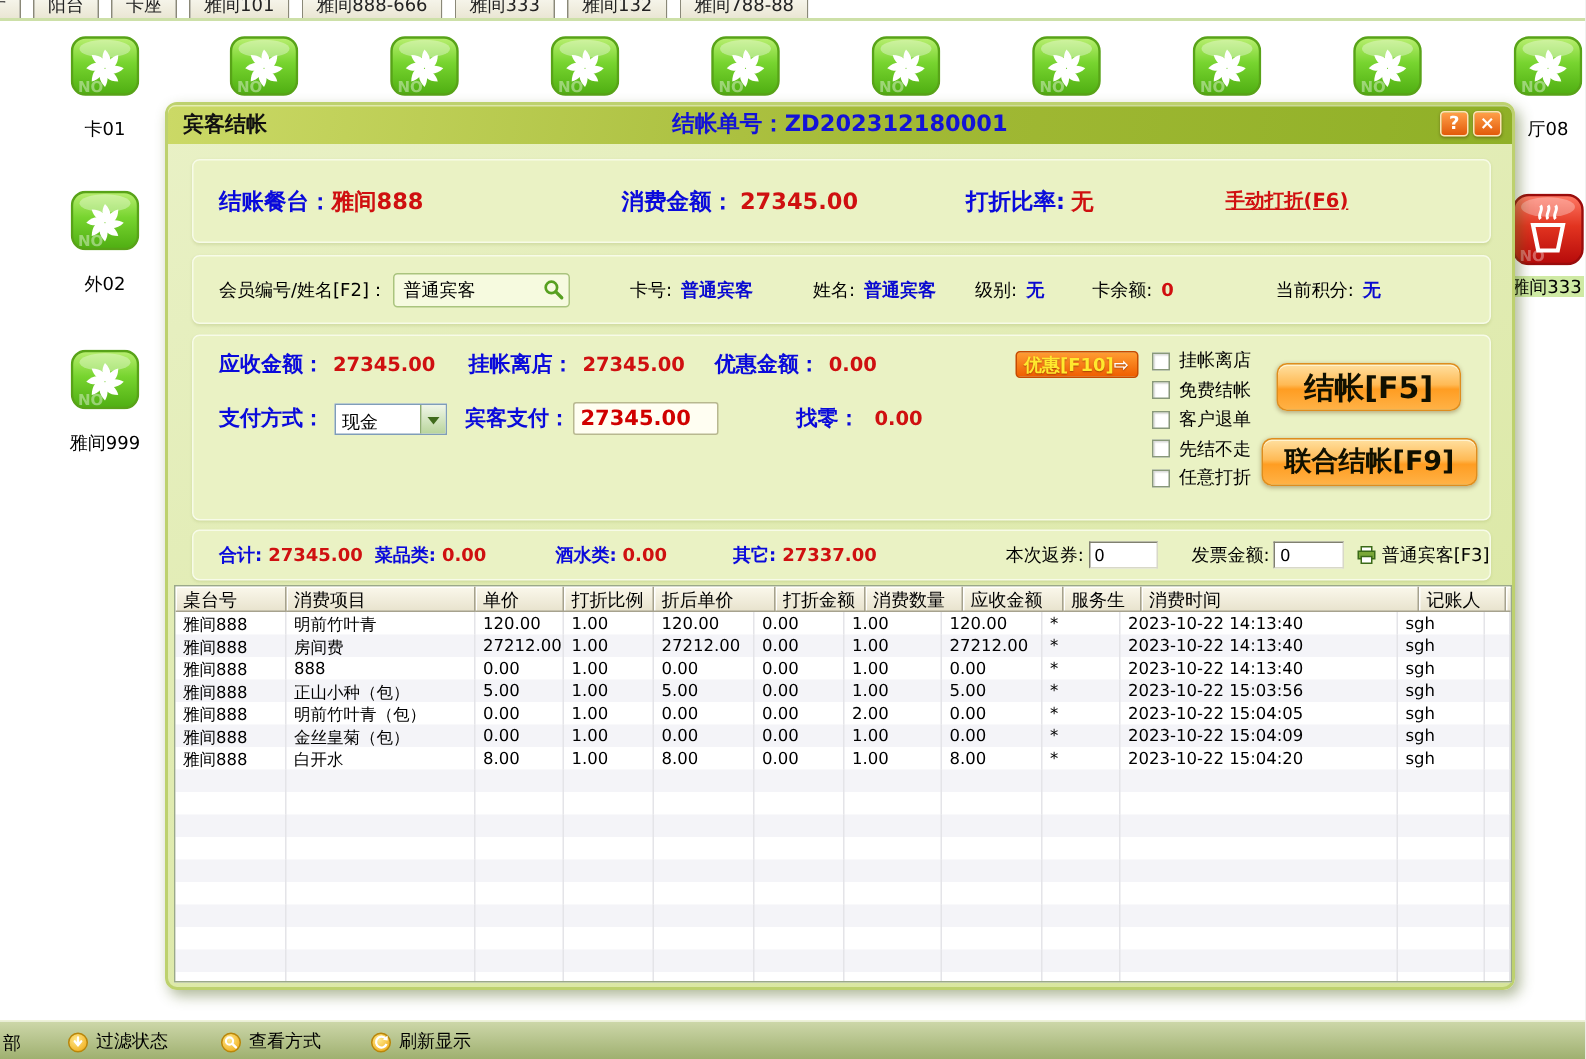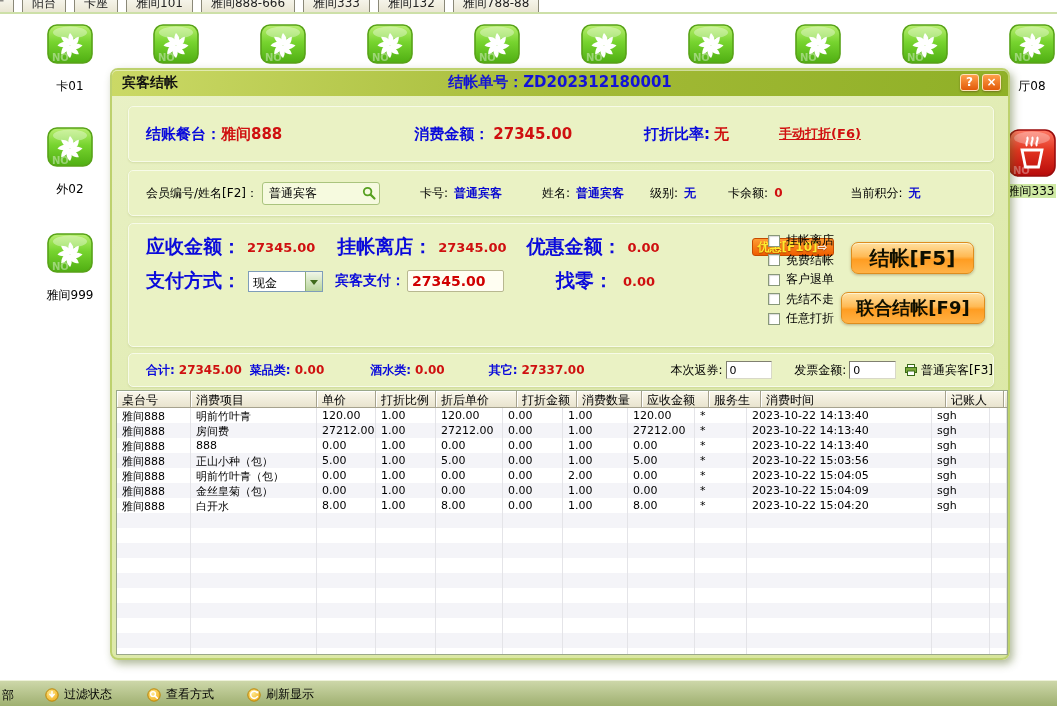--- a/index.html
+++ b/index.html
@@ -338,7 +338,7 @@
       <span class="big-val" style="margin-left:4px;">27345.00</span>
       <span class="big-lbl" style="margin-left:72px;">打折比率:</span>
       <span class="big-val" style="margin-left:4px;">无</span>
-      <span class="lnk-discount" style="margin-left:50px;">手动打折(F6)</span>
+      <span class="lnk-discount" style="margin-left:88px;">手动打折(F6)</span>
     </div>
 
     <div class="panel" id="panel-member">

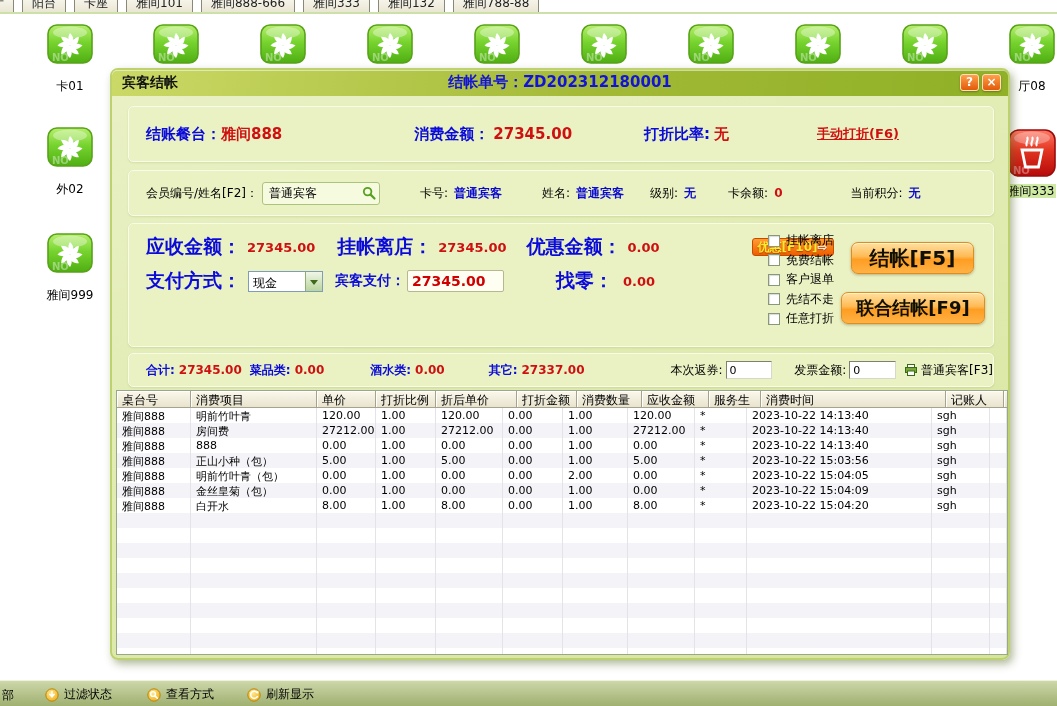--- a/index.html
+++ b/index.html
@@ -44,7 +44,7 @@
 
 .p-row{position:absolute;display:flex;align-items:center;}
 .pr1{left:17px;top:10px;}.pr2{left:17px;top:44px;}.pr3{left:17px;top:82px;}
-.pay-lbl{font-size:19px;font-weight:bold;color:#0a0adb;white-space:nowrap;}
+.pay-lbl{font-size:14px;font-weight:bold;color:#0a0adb;white-space:nowrap;}
 .pay-val{font-size:13px;font-weight:bold;color:#cf1010;margin-left:6px;}
 .coupon-btn{margin-left:92px;height:18px;padding:0 5px;border-radius:3px;background:linear-gradient(#ff9d33,#ef5e00);border:1px solid #c64a00;color:#ffe92e;font-size:12px;font-weight:bold;line-height:16px;cursor:pointer;text-shadow:0 1px 1px rgba(120,40,0,.6);white-space:nowrap;}
 .coupon-arrow{color:#fff;}

